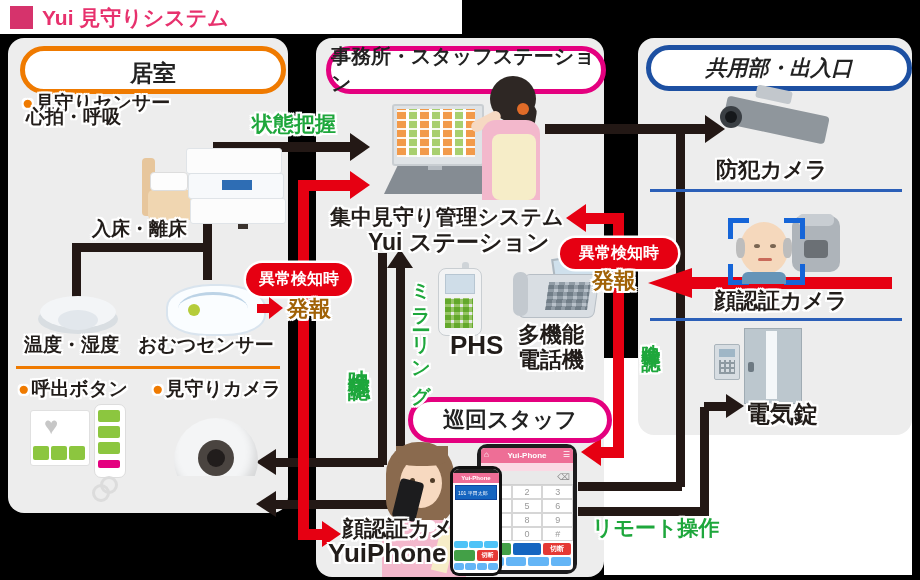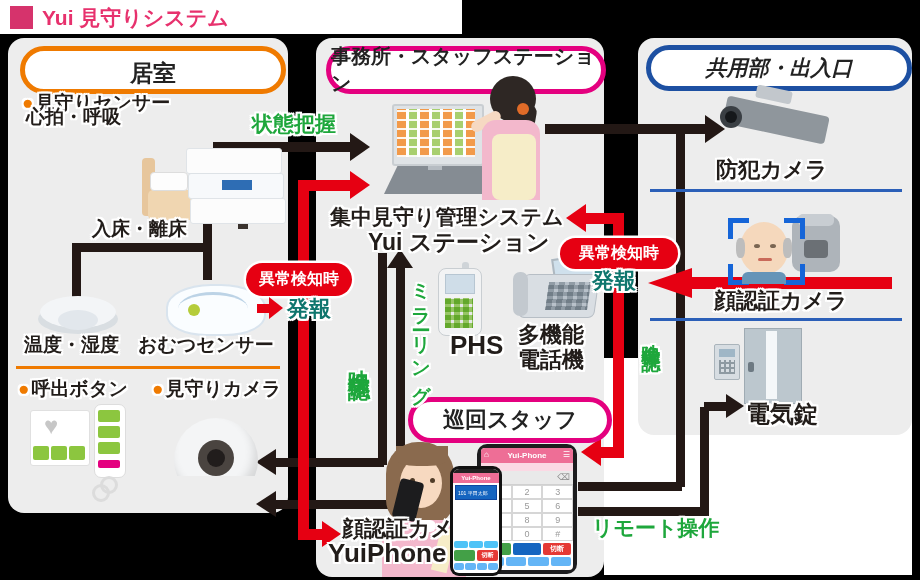--- a/index.html
+++ b/index.html
@@ -19,7 +19,7 @@
   .bk{position:absolute;font-weight:800;color:#221d1a;white-space:nowrap;}
   .g{position:absolute;font-weight:800;color:#1ea73c;white-space:nowrap;}
   .vert{writing-mode:vertical-rl;text-orientation:upright;letter-spacing:3px;}
-  .redtx{position:absolute;font-weight:800;color:#0f766e;white-space:nowrap;}
+  .redtx{position:absolute;font-weight:800;color:#a16207;white-space:nowrap;}
   .badge{position:absolute;background:#e60012;color:#fff;font-weight:800;border-radius:18px;display:flex;align-items:center;justify-content:center;box-shadow:0 0 0 2.5px #fff;white-space:nowrap;}
   .divider{position:absolute;}
   .bullet{color:#ef7a00;margin-right:2px;}

